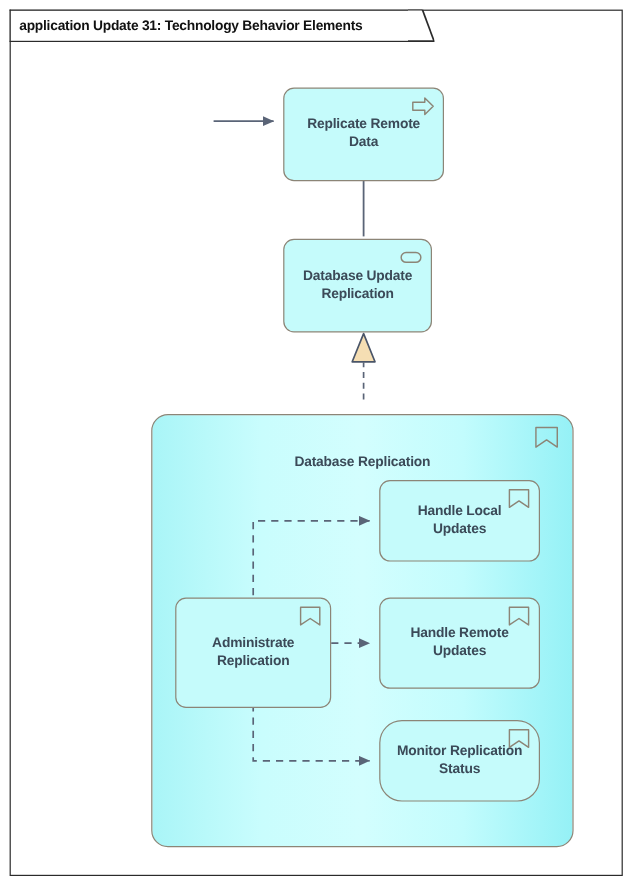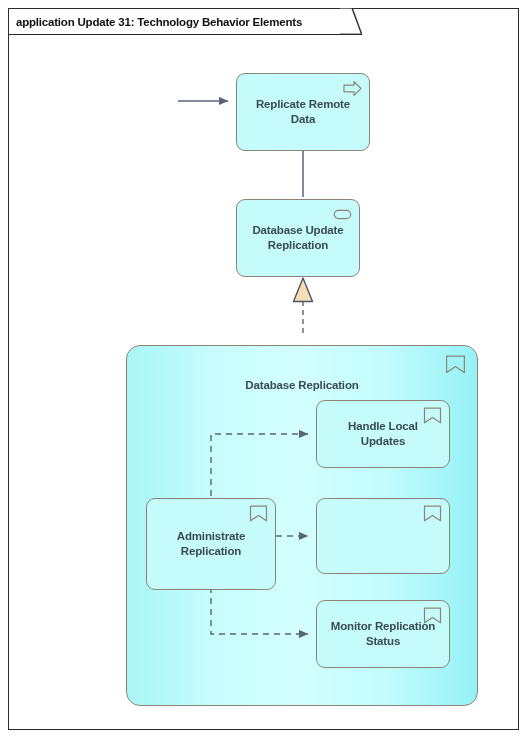--- a/index.html
+++ b/index.html
@@ -265,6 +265,7 @@
     <svg class="badge" viewBox="0 0 19 17">
       <path d="M1.5,1.1 L17.5,1.1 L17.5,15.8 L9.5,10.4 L1.5,15.8 Z" fill="none" stroke="#8c8577" stroke-width="1.2" stroke-linejoin="round"></path>
     </svg>
+    <span class="label">Handle Remote Updates</span>
   </div>
 
   <div class="node" id="node-monitor-replication-status" style="left:316px; top:600px; width:134px; height:68px;">

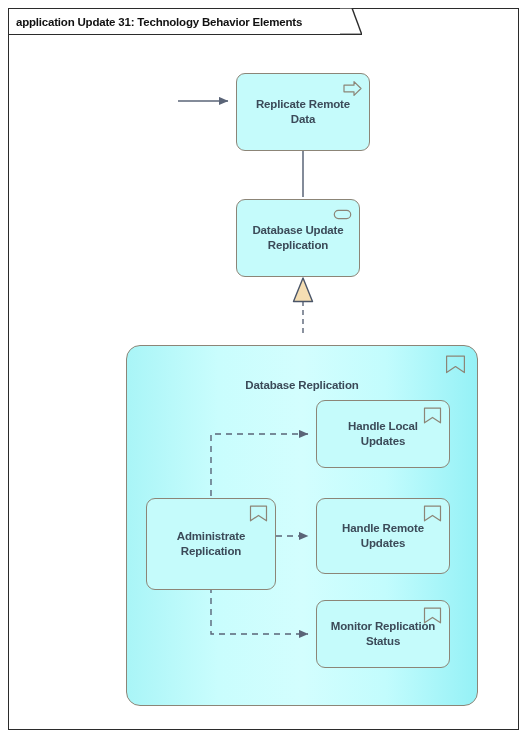--- a/index.html
+++ b/index.html
@@ -268,7 +268,7 @@
     <span class="label">Handle Remote Updates</span>
   </div>
 
-  <div class="node" id="node-monitor-replication-status" style="left:316px; top:600px; width:134px; height:68px;">
+  <div class="node" id="node-monitor-replication-status" style="left:316px; top:600px; width:134px; height:68px;border-radius:19px;">
     <svg class="badge" viewBox="0 0 19 17">
       <path d="M1.5,1.1 L17.5,1.1 L17.5,15.8 L9.5,10.4 L1.5,15.8 Z" fill="none" stroke="#8c8577" stroke-width="1.2" stroke-linejoin="round"></path>
     </svg>

